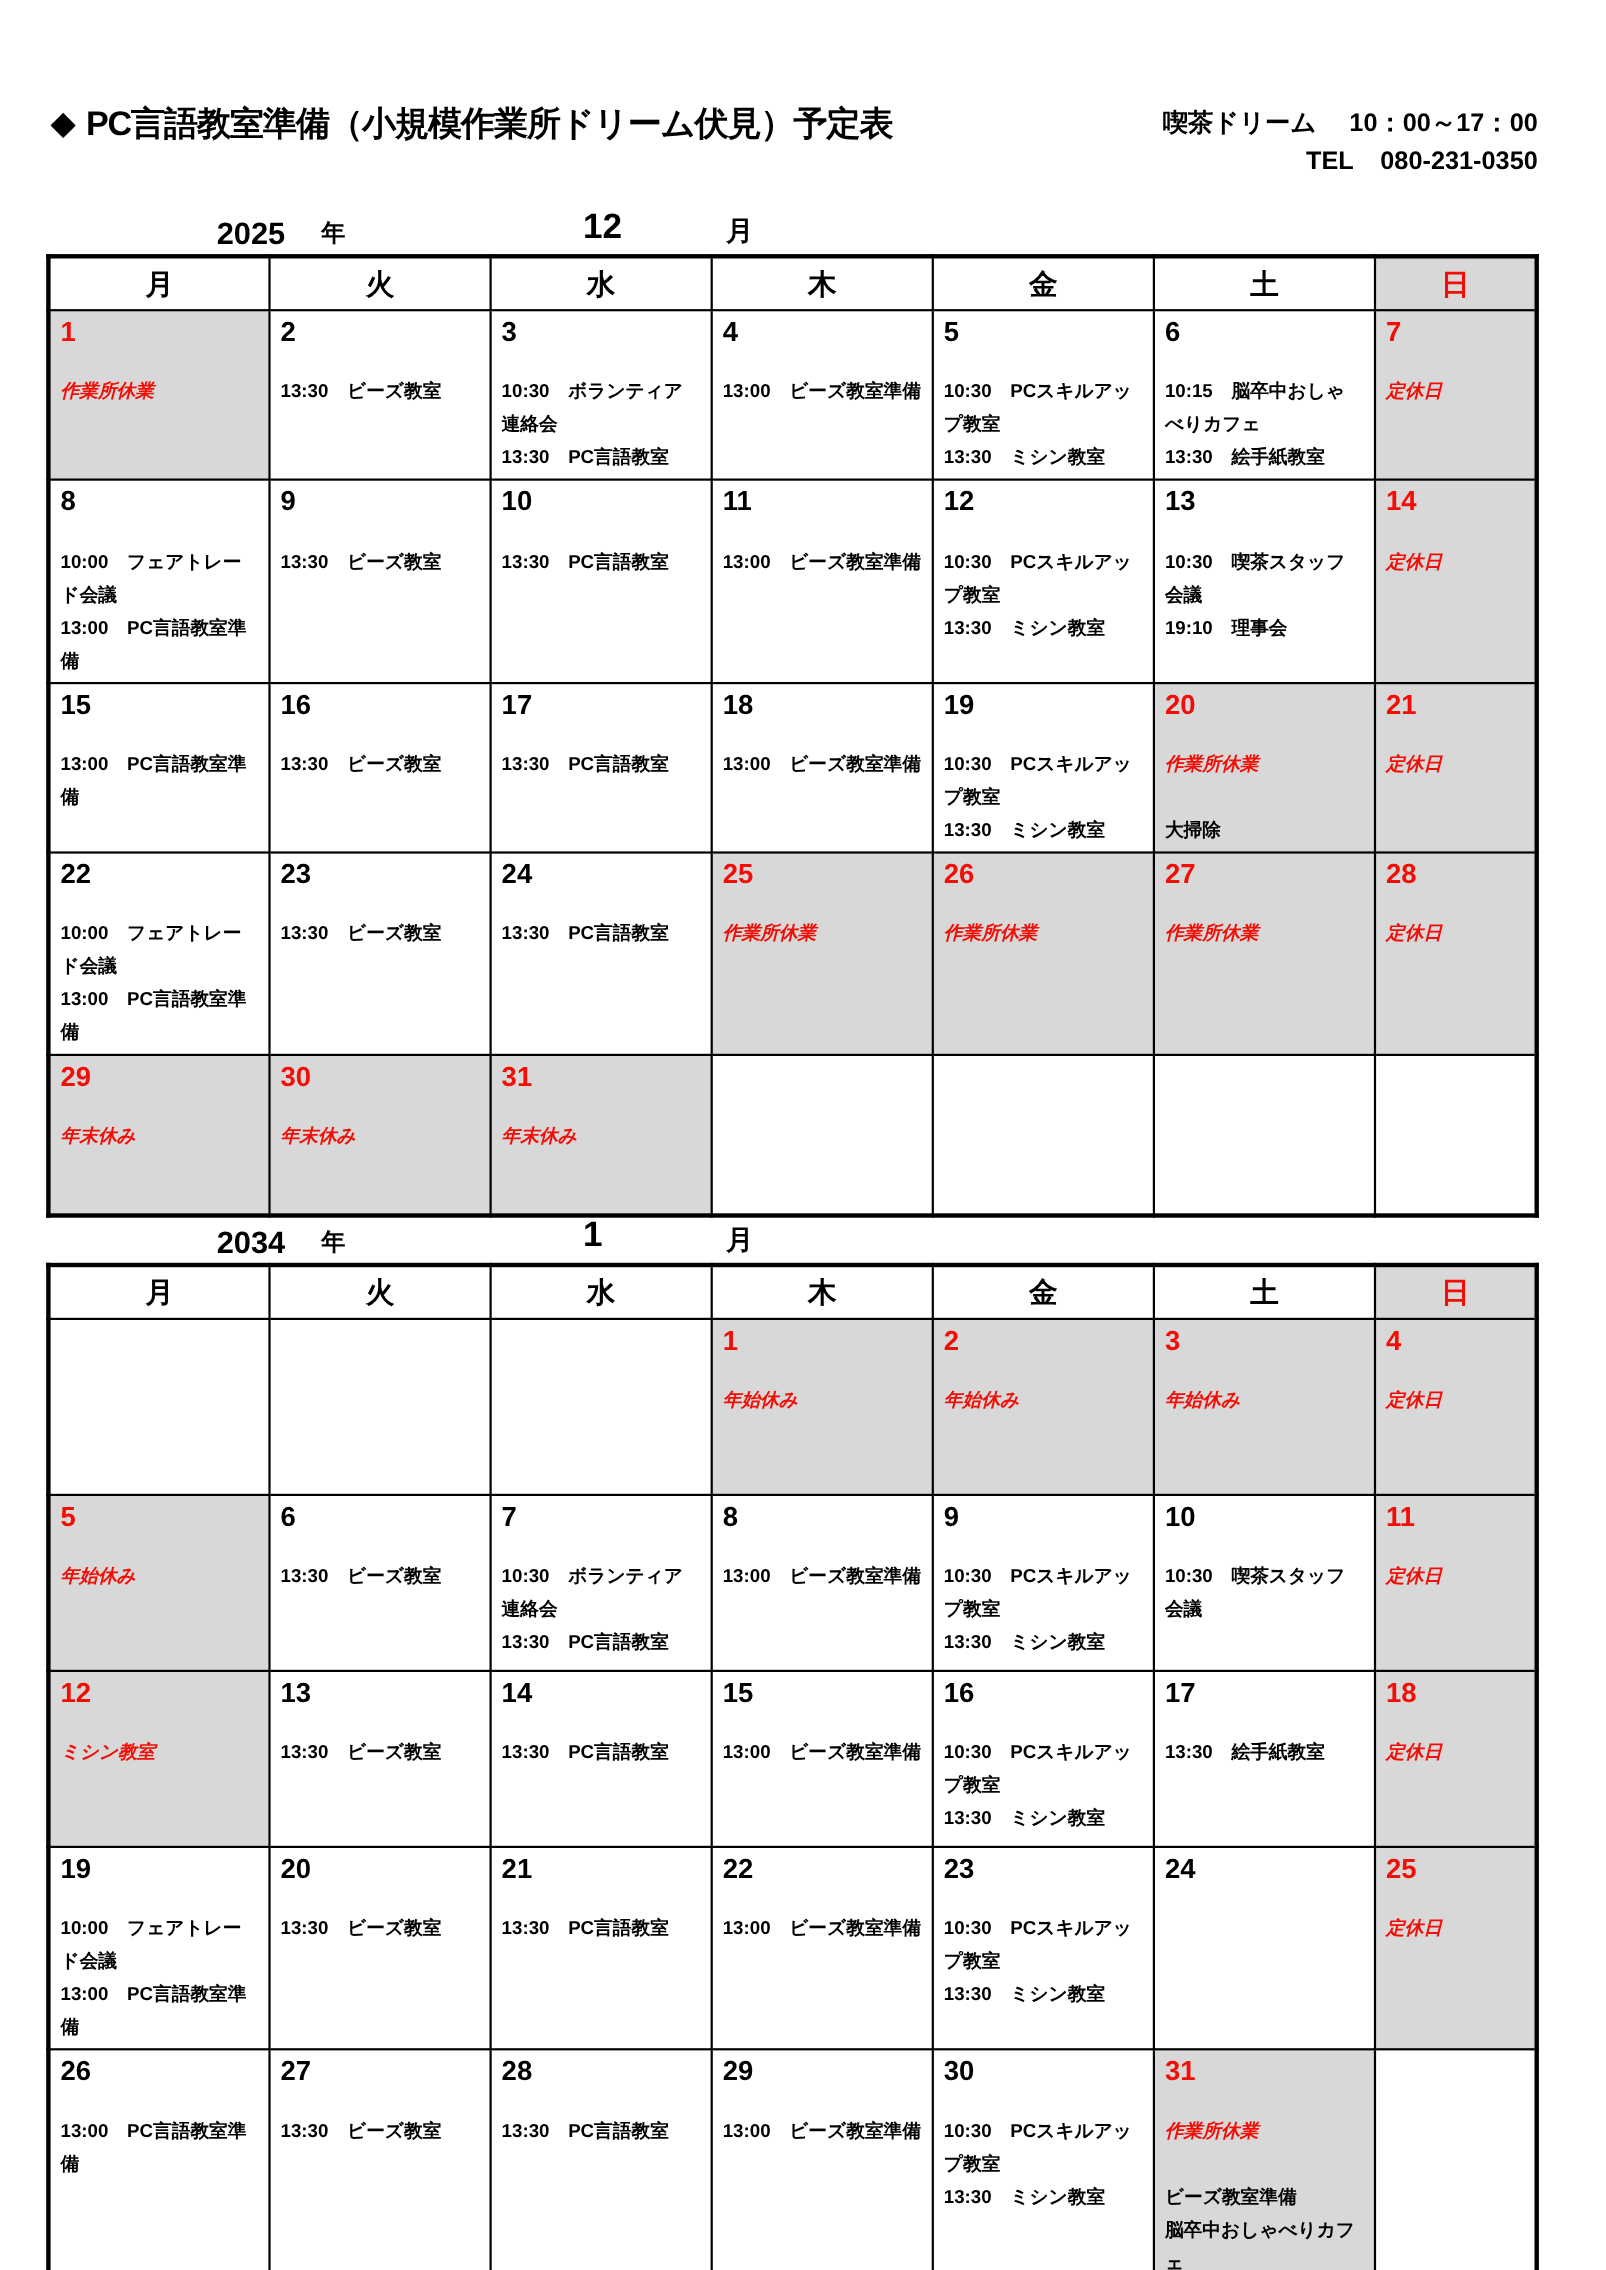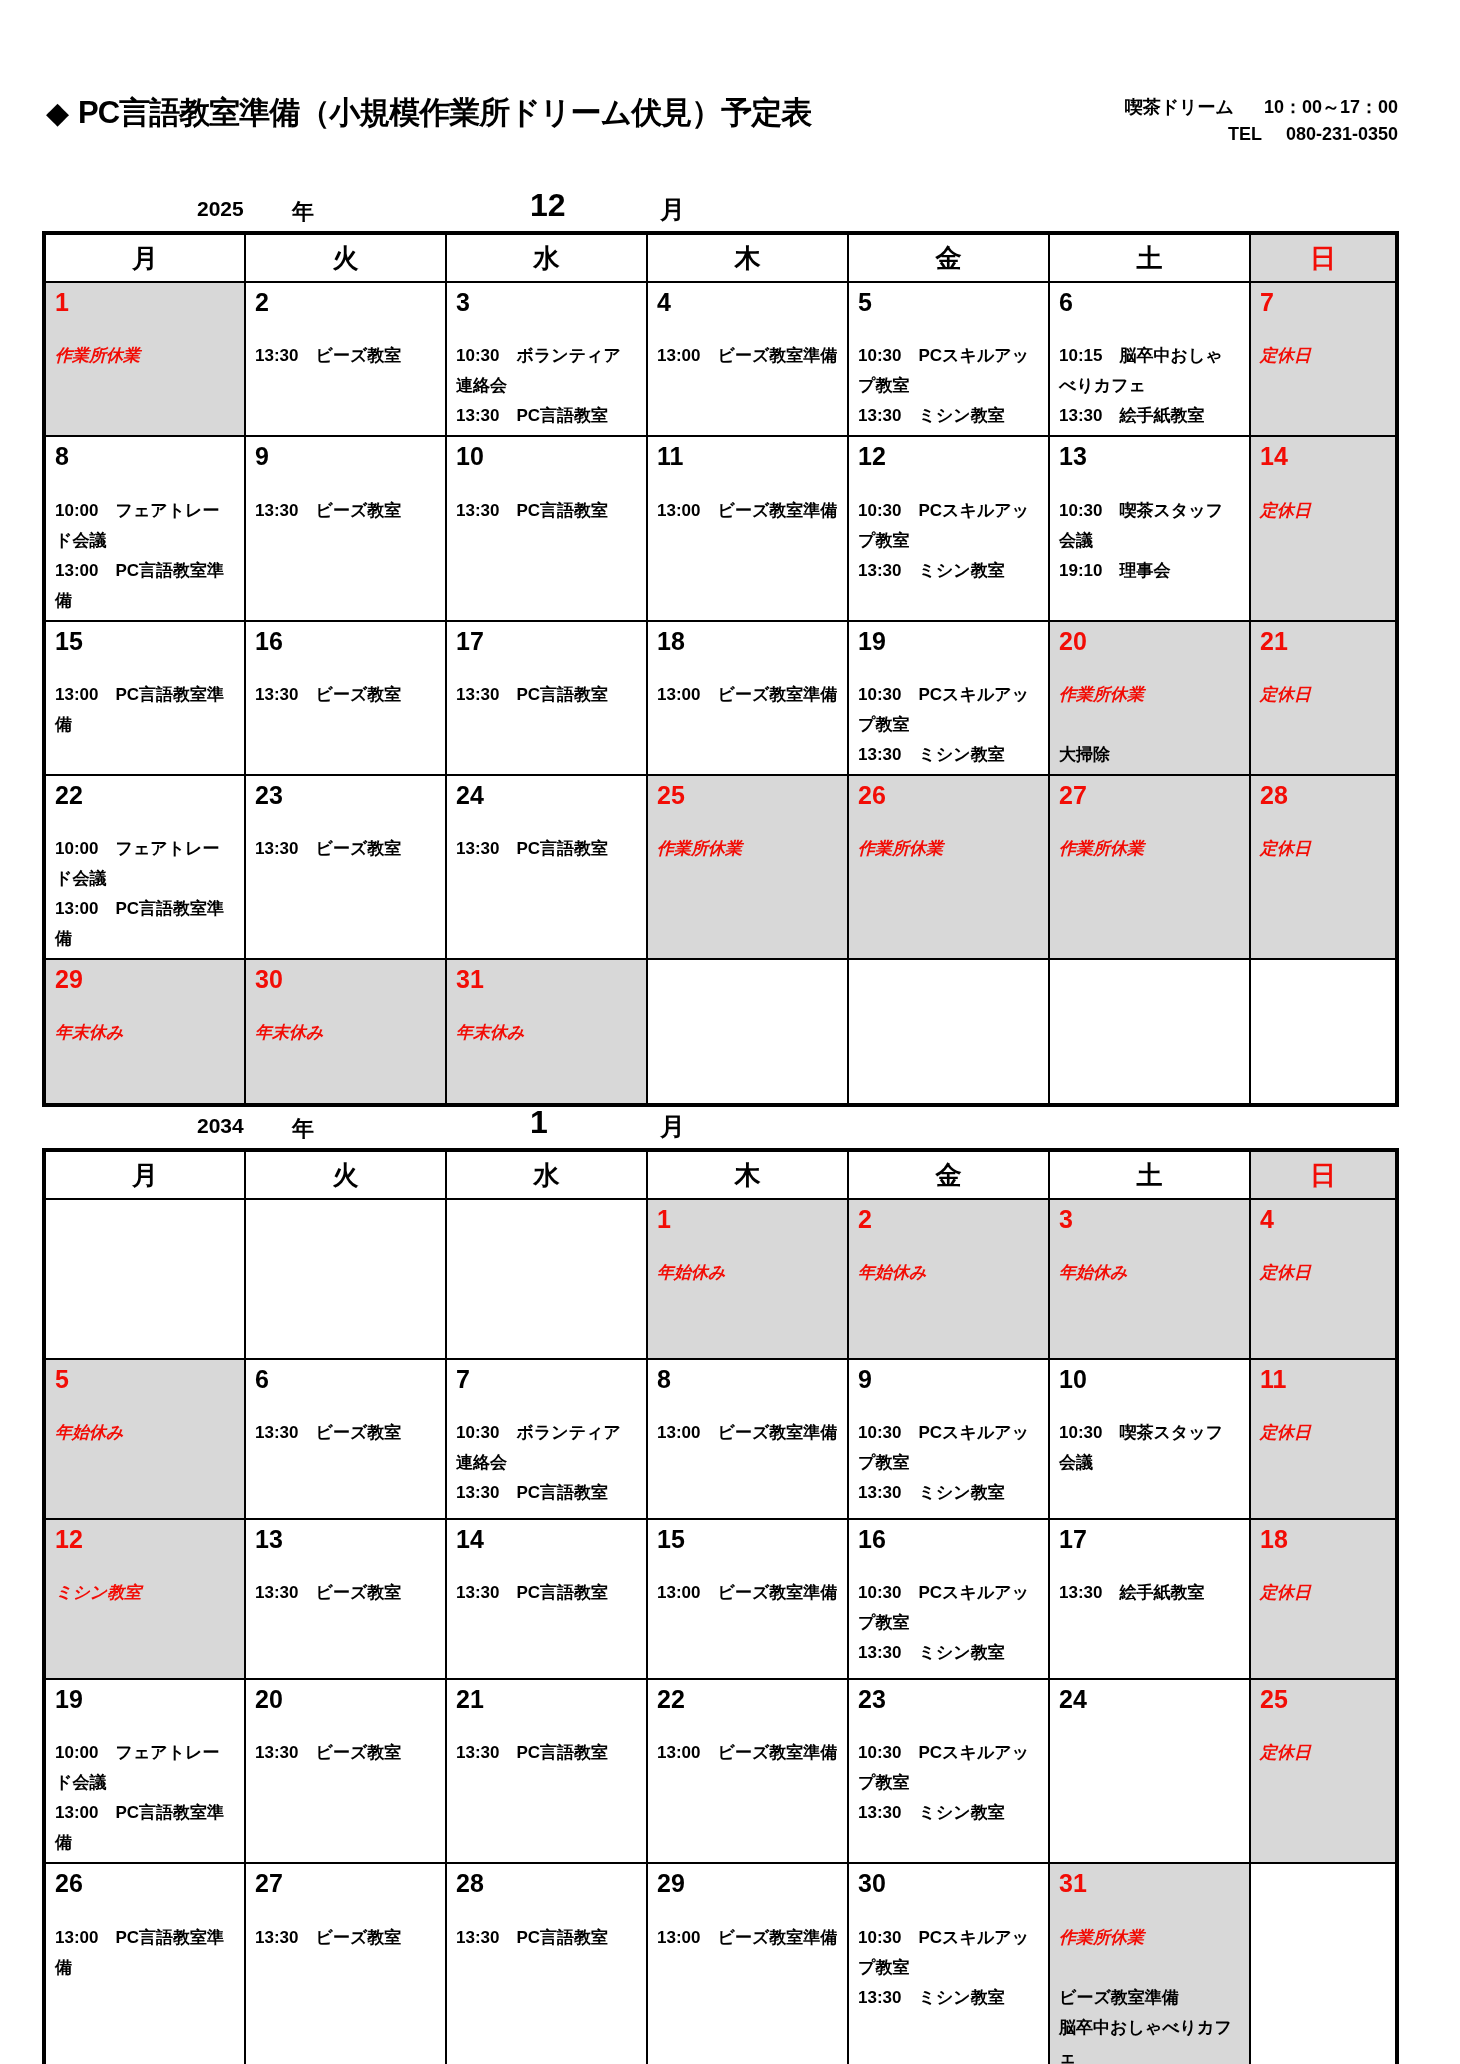--- a/index.html
+++ b/index.html
@@ -33,7 +33,7 @@
   .diamond{font-size:30px;line-height:1;}
   .cafe-info{
     text-align:right;
-    font-size:18px;
+    font-size:23px;
     line-height:1.5;
     white-space:nowrap;
     padding-top:2px;

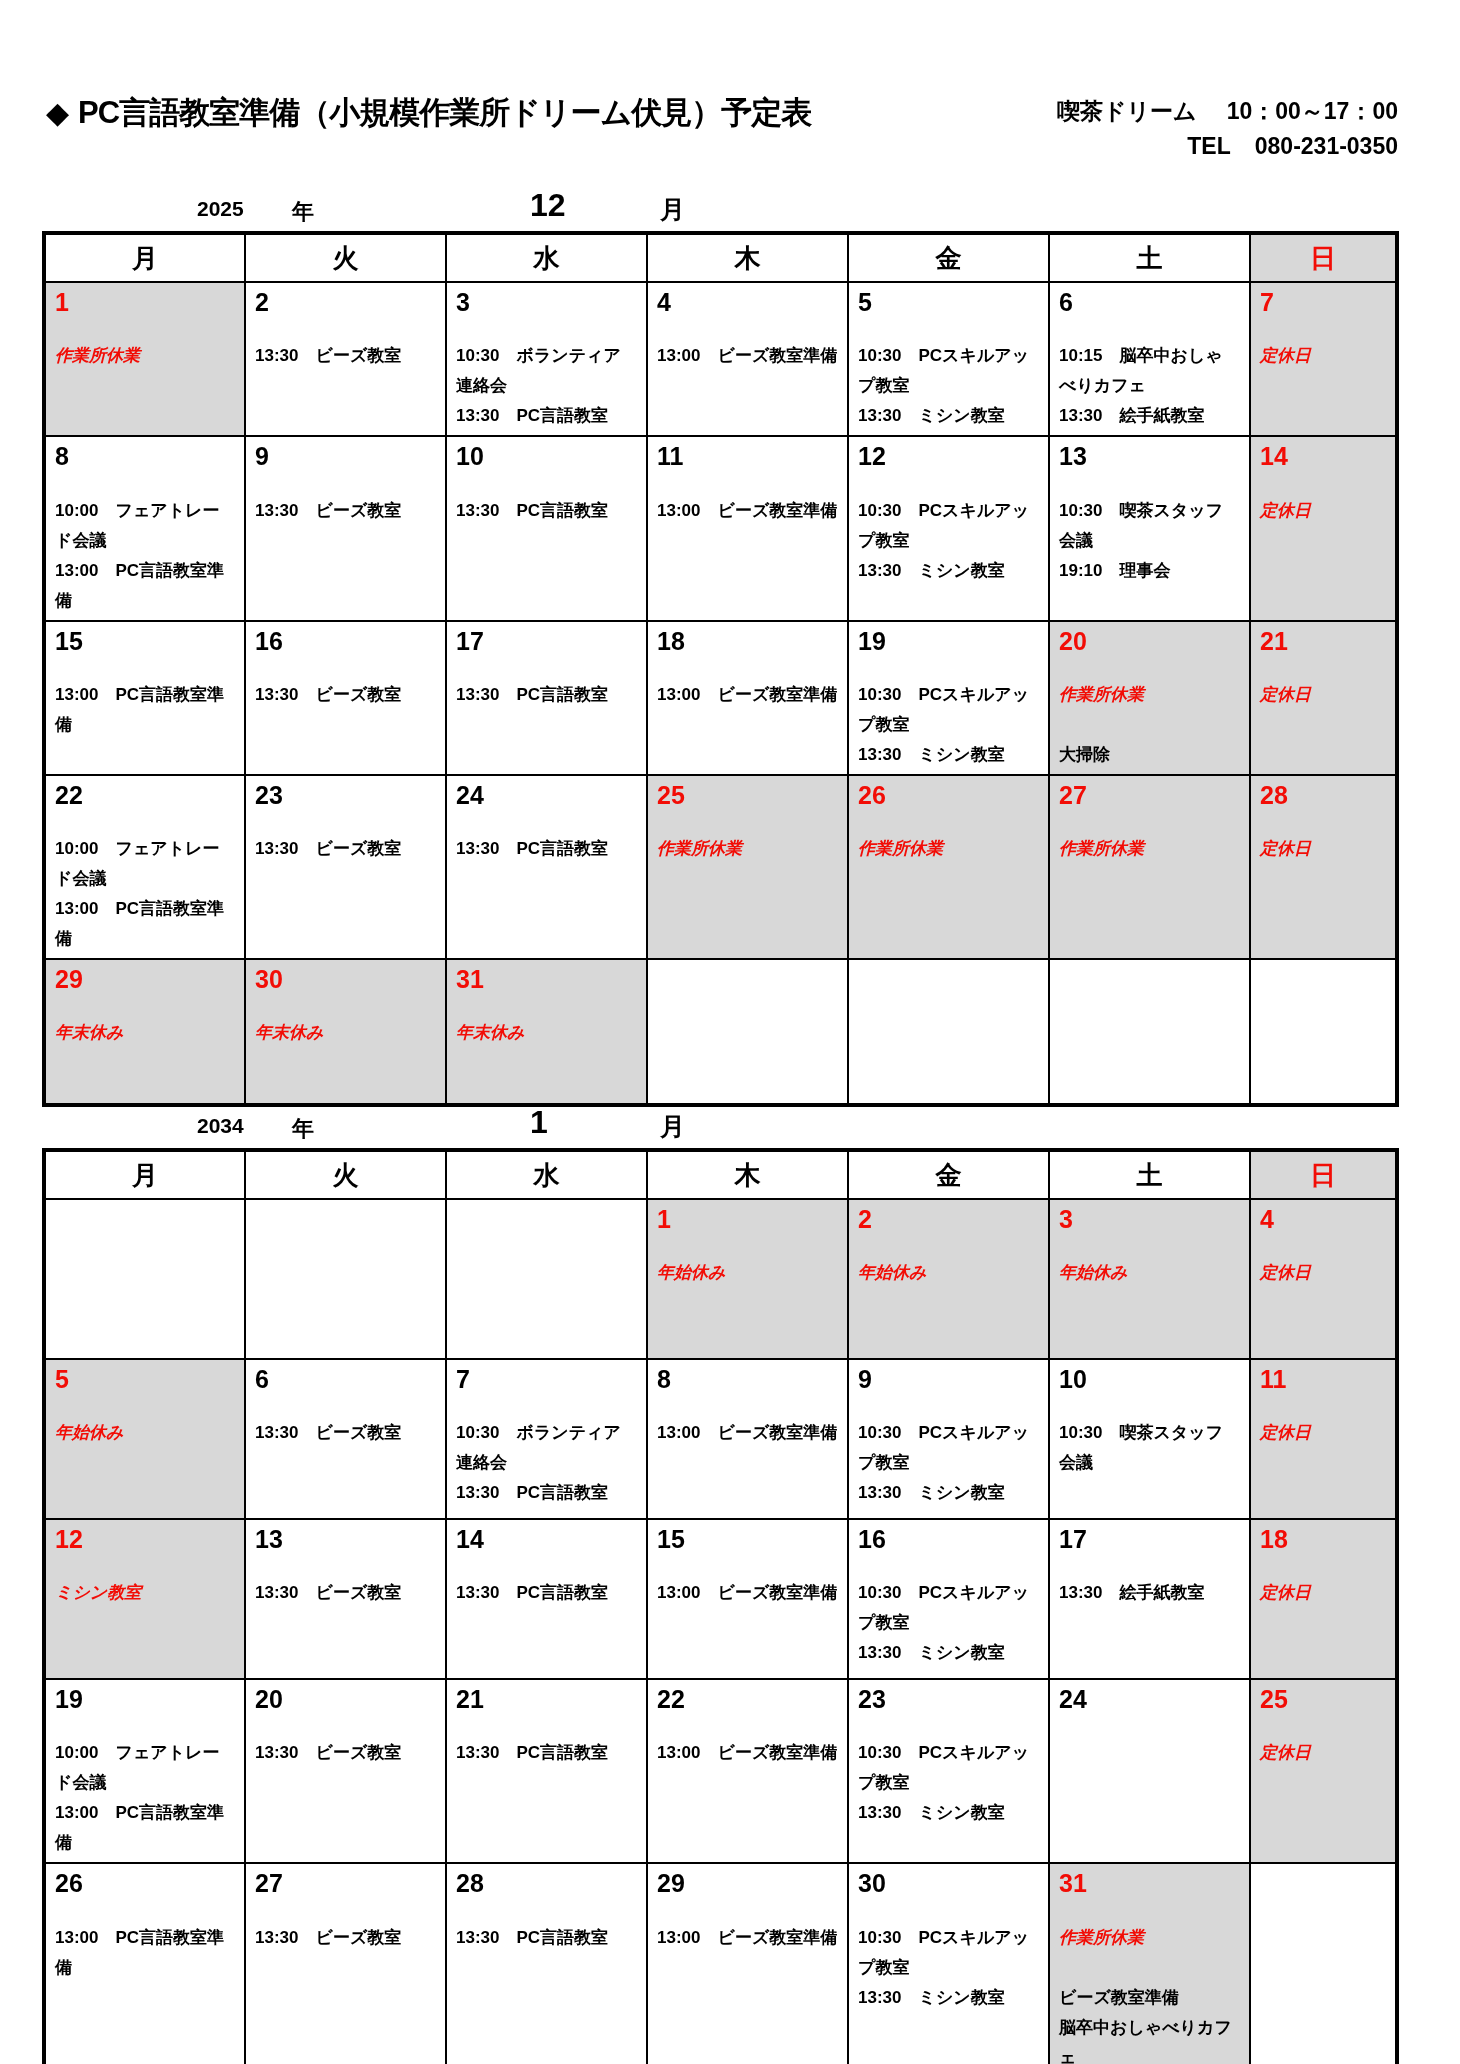--- a/index.html
+++ b/index.html
@@ -43,7 +43,7 @@
   .month-0{top:183px;}
   .month-1{top:1100px;}
   .month-caption{position:relative;height:48px;}
-  .mc-year{position:absolute;left:155px;top:14px;font-size:21px;}
+  .mc-year{position:absolute;left:155px;top:14px;font-size:28px;}
   .mc-year-label{position:absolute;left:250px;top:14px;font-size:22px;}
   .mc-month{position:absolute;left:488px;top:4px;font-size:32px;}
   .mc-month-label{position:absolute;left:618px;top:10px;font-size:25px;}

